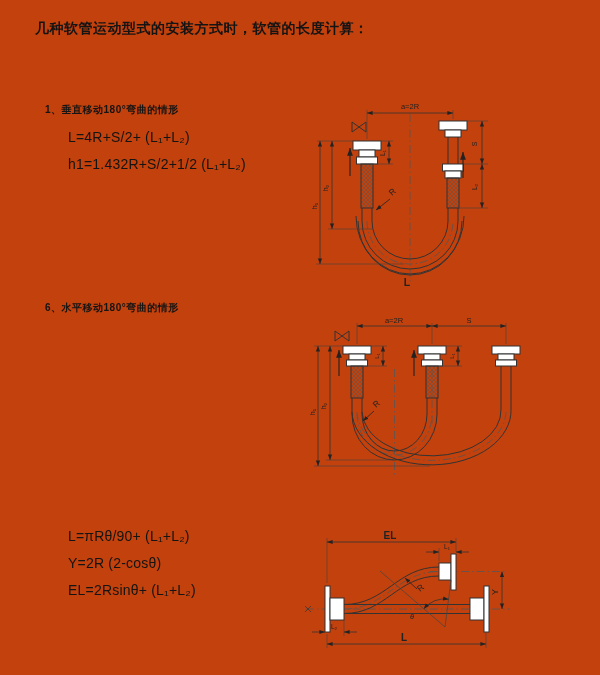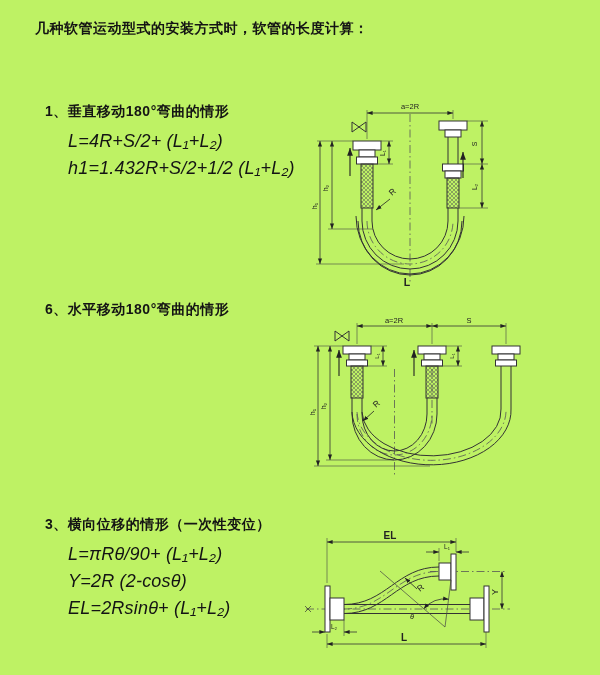--- a/index.html
+++ b/index.html
@@ -4,7 +4,7 @@
 <style>
   html,body{margin:0;padding:0;background:#e8e8e8;}
   .page{
-    position:relative;width:600px;height:675px;background:#bef264;
+    position:relative;width:600px;height:675px;background:#c2410c;
     font-family:"Liberation Sans",sans-serif;color:#141414;overflow:hidden;
   }
   .title{

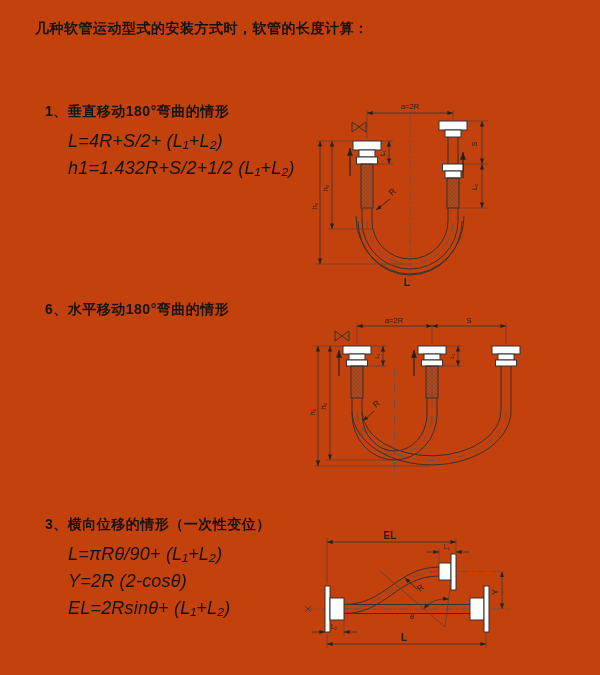--- a/index.html
+++ b/index.html
@@ -12,7 +12,7 @@
     letter-spacing:.5px;white-space:nowrap;
   }
   .sec{position:absolute;left:45px;width:265px;}
-  .sec-heading{font-size:14px;font-weight:bold;letter-spacing:.5px;white-space:nowrap;}
+  .sec-heading{font-size:10px;font-weight:bold;letter-spacing:.5px;white-space:nowrap;}
   .formulas{margin-top:7px;padding-left:23px;}
   .formula{font-size:18px;line-height:27px;white-space:nowrap;letter-spacing:.2px;font-style:italic;}
   #sec1{top:103px;}

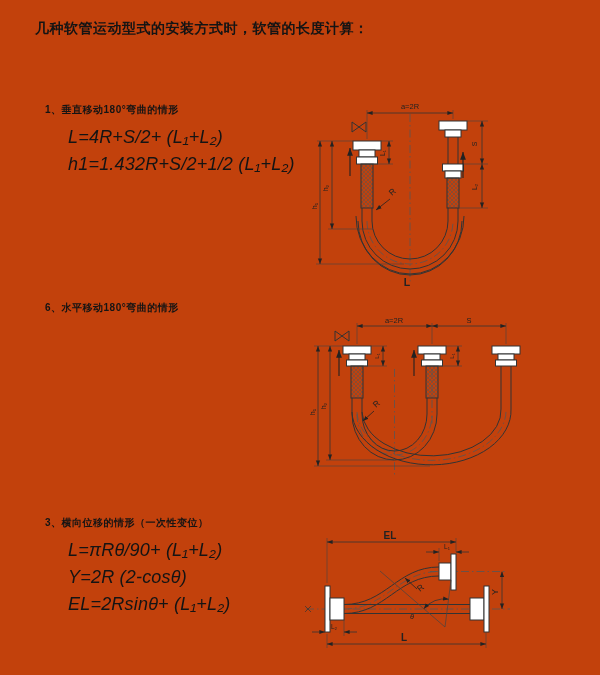--- a/index.html
+++ b/index.html
@@ -14,7 +14,7 @@
   .sec{position:absolute;left:45px;width:265px;}
   .sec-heading{font-size:10px;font-weight:bold;letter-spacing:.5px;white-space:nowrap;}
   .formulas{margin-top:7px;padding-left:23px;}
-  .formula{font-size:18px;line-height:27px;white-space:nowrap;letter-spacing:.2px;font-style:italic;}
+  .formula{font-size:14px;line-height:27px;white-space:nowrap;letter-spacing:.2px;}
   #sec1{top:103px;}
   #sec2{top:301px;}
   #sec3{top:516px;}

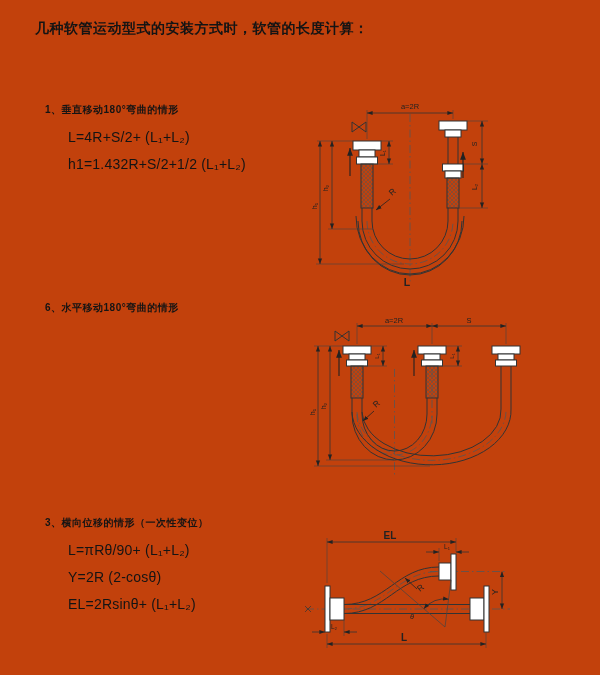--- a/index.html
+++ b/index.html
@@ -50,7 +50,6 @@
   </section>
 
   <section class="sec" id="sec3">
-    <div class="sec-heading">3、横向位移的情形（一次性变位）</div>
     <div class="formulas">
       <div class="formula">L=πRθ/90+ (L₁+L₂)</div>
       <div class="formula">Y=2R (2-cosθ)</div>

